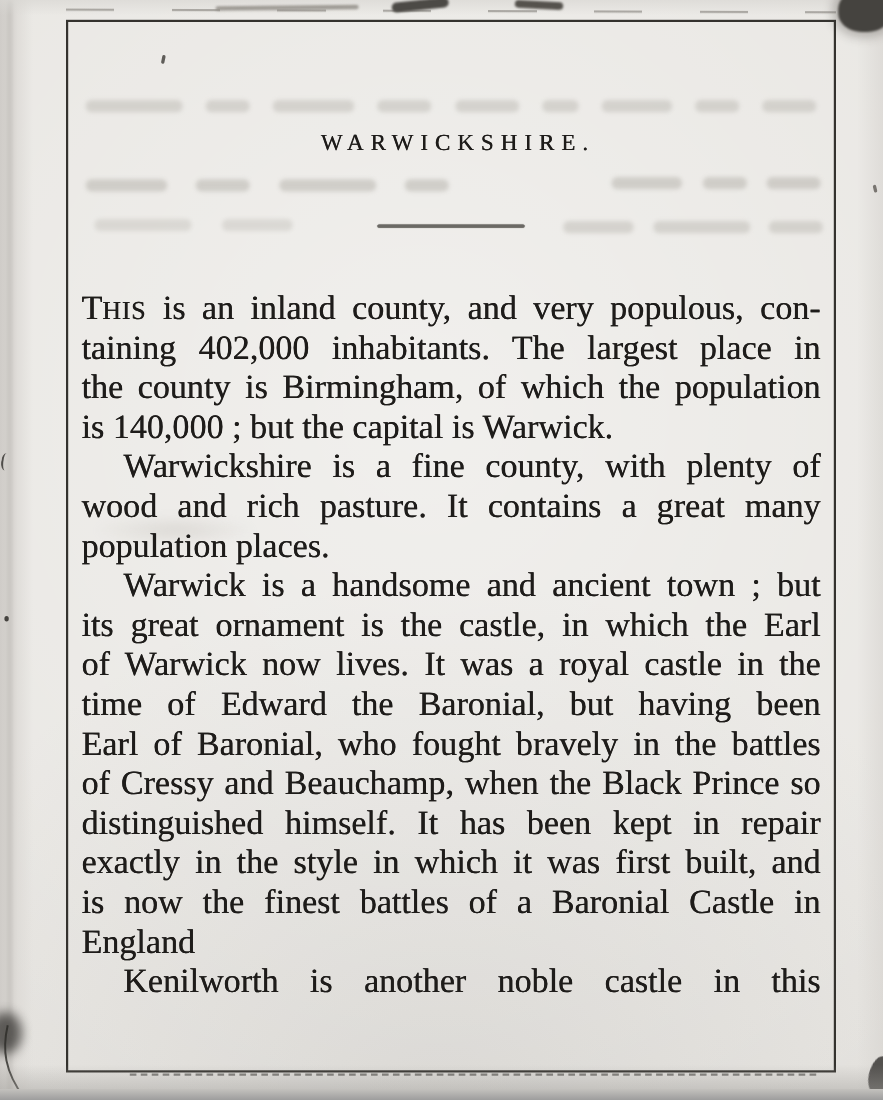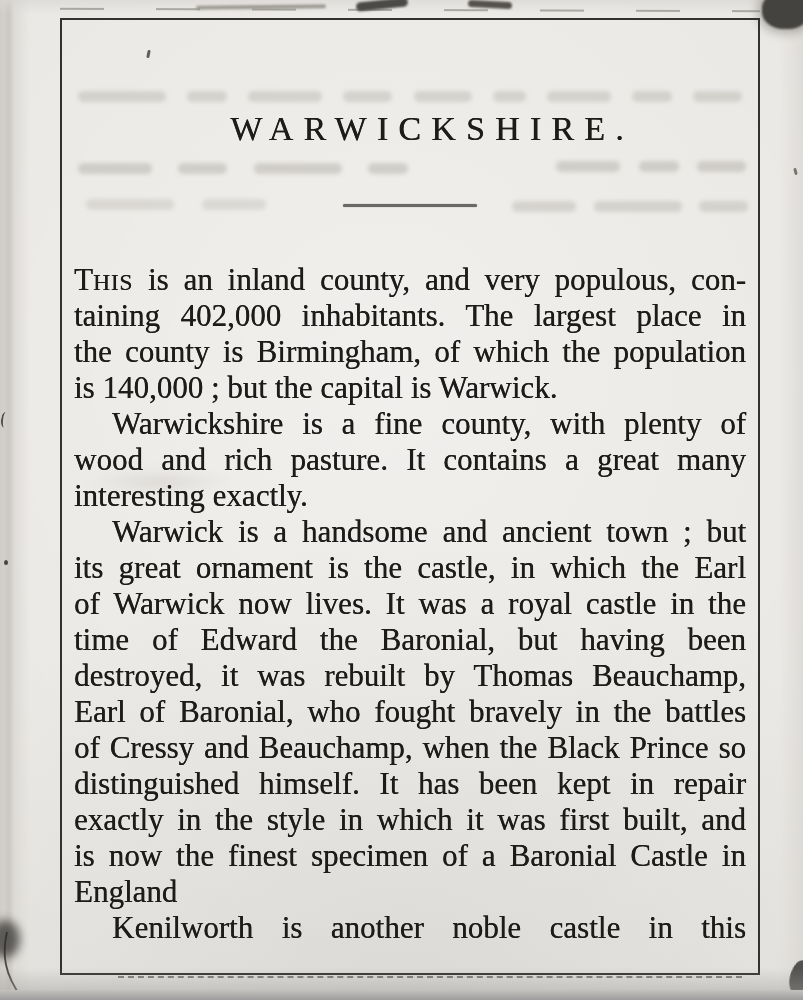--- a/index.html
+++ b/index.html
@@ -46,7 +46,7 @@
   .bc2{left:512px;top:199px;width:236px;height:14px;opacity:.42;}
   .bd{left:84px;top:468px;width:150px;height:28px;background:radial-gradient(ellipse at center,#c7c4be,rgba(199,196,190,0) 70%);filter:blur(4px);opacity:.45;}
   
-  .title{left:78px;top:112px;width:698px;text-align:center;font-size:34px;line-height:34px;
+  .title{left:64px;top:112px;width:698px;text-align:center;font-size:21px;line-height:34px;
     letter-spacing:.30em;text-indent:.30em;text-shadow:.3px 0 0 currentColor;}
   .divider{left:343px;top:204px;width:134px;height:2.5px;background:#55534e;border-radius:2px;box-shadow:0 0 1px #55534e;opacity:.85;}
   .text{left:74px;top:262px;width:672px;font-size:31px;line-height:36px;text-shadow:.25px 0 0 currentColor;}

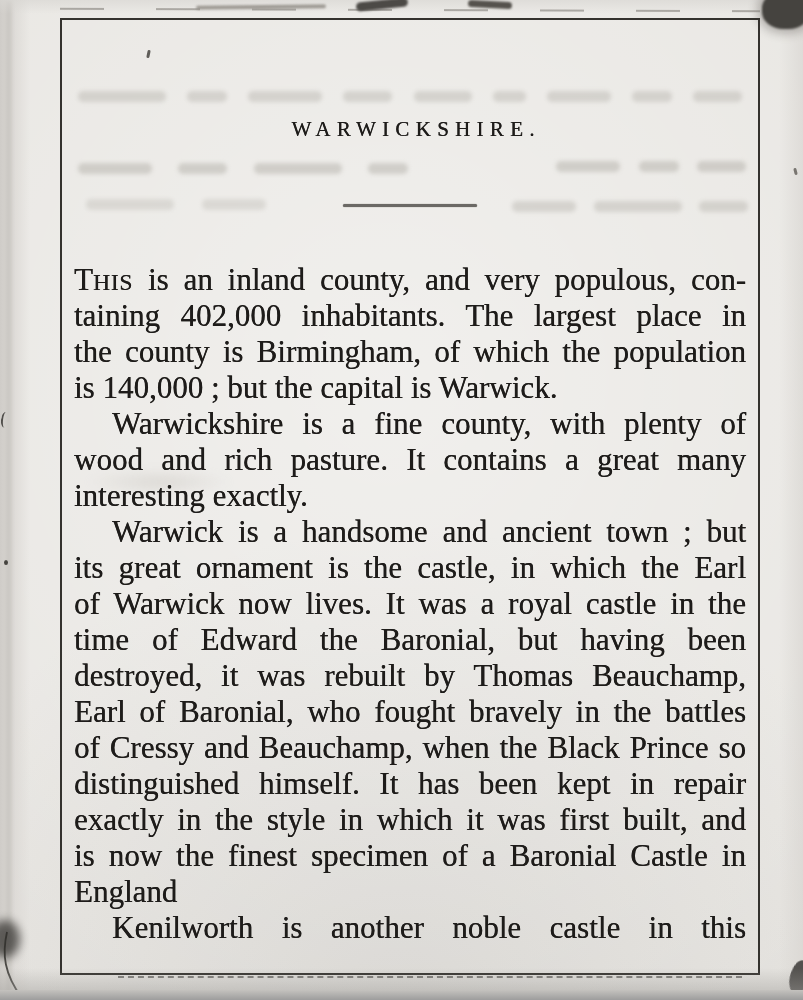--- a/index.html
+++ b/index.html
@@ -117,7 +117,7 @@
 
     <div class="line ind"><span>Warwickshire is a fine county, with plenty of</span></div>
     <div class="line"><span>wood and rich pasture. It contains a great many</span></div>
-    <div class="line noj"><span>interesting exactly.</span></div>
+    <div class="line noj"><span>population places.</span></div>
 
     <div class="line ind"><span>Warwick is a handsome and ancient town ; but</span></div>
     <div class="line"><span>its great ornament is the castle, in which the Earl</span></div>

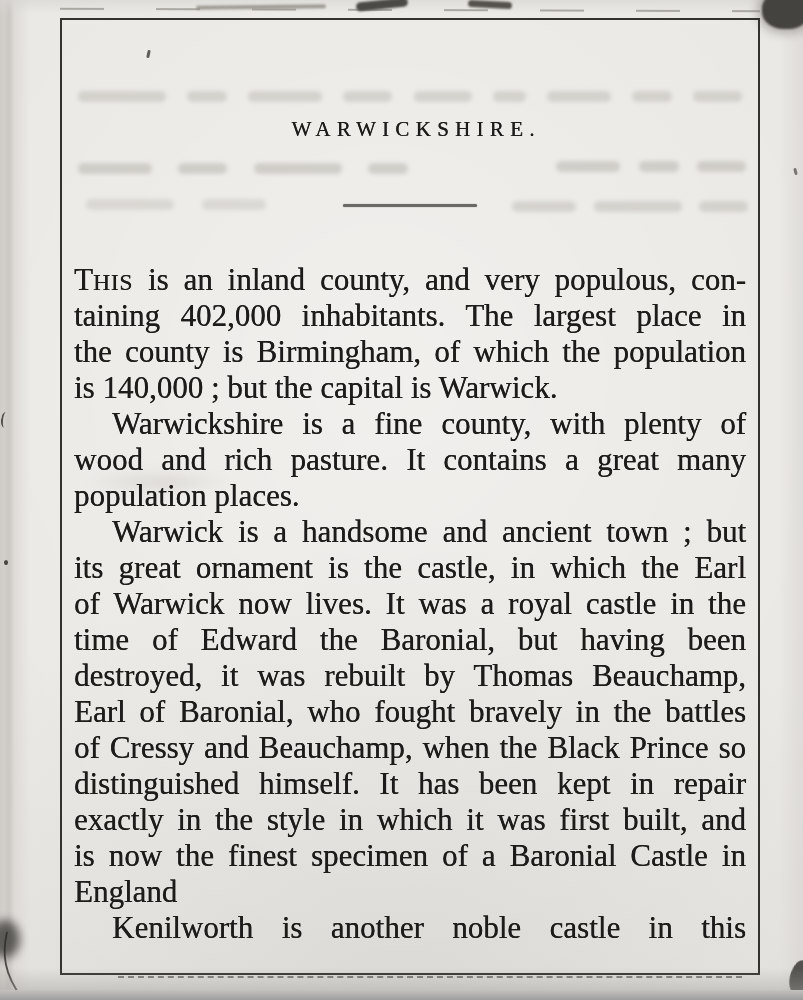--- a/index.html
+++ b/index.html
@@ -123,7 +123,6 @@
     <div class="line"><span>its great ornament is the castle, in which the Earl</span></div>
     <div class="line"><span>of Warwick now lives. It was a royal castle in the</span></div>
     <div class="line"><span>time of Edward the Baronial, but having been</span></div>
-    <div class="line"><span>destroyed, it was rebuilt by Thomas Beauchamp,</span></div>
     <div class="line"><span>Earl of Baronial, who fought bravely in the battles</span></div>
     <div class="line"><span>of Cressy and Beauchamp, when the Black Prince so</span></div>
     <div class="line"><span>distinguished himself. It has been kept in repair</span></div>

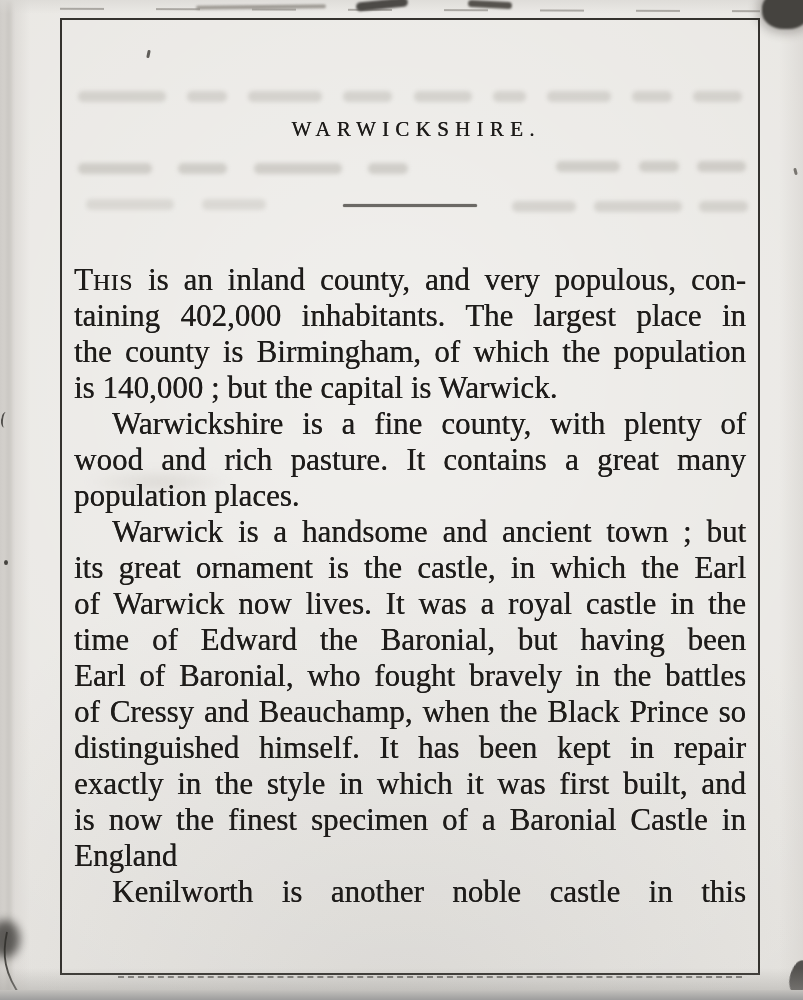--- a/index.html
+++ b/index.html
@@ -127,7 +127,7 @@
     <div class="line"><span>of Cressy and Beauchamp, when the Black Prince so</span></div>
     <div class="line"><span>distinguished himself. It has been kept in repair</span></div>
     <div class="line"><span>exactly in the style in which it was first built, and</span></div>
-    <div class="line"><span>is now the finest specimen of a Baronial Castle in</span></div>
+    <div class="line"><span>is now the finest battles of a Baronial Castle in</span></div>
     <div class="line noj"><span>England</span></div>
 
     <div class="line ind"><span>Kenilworth is another noble castle in this</span></div>

